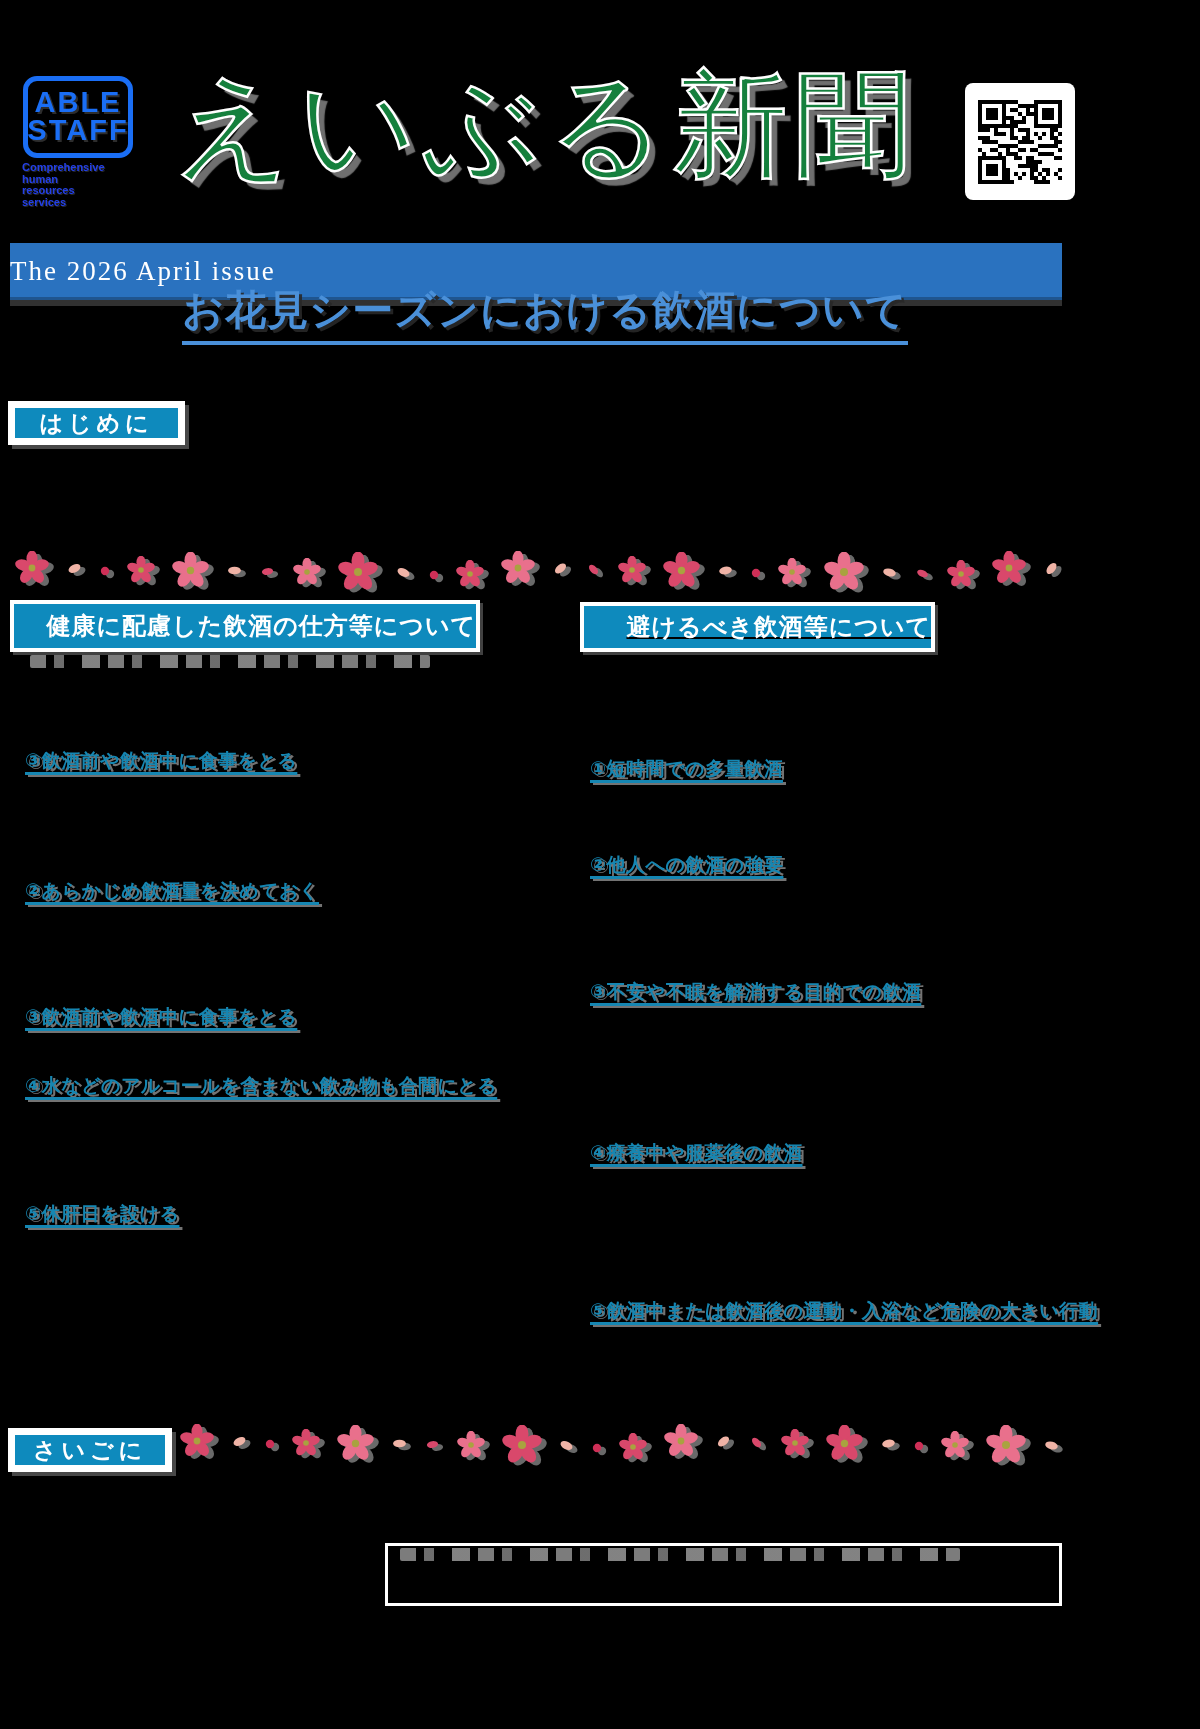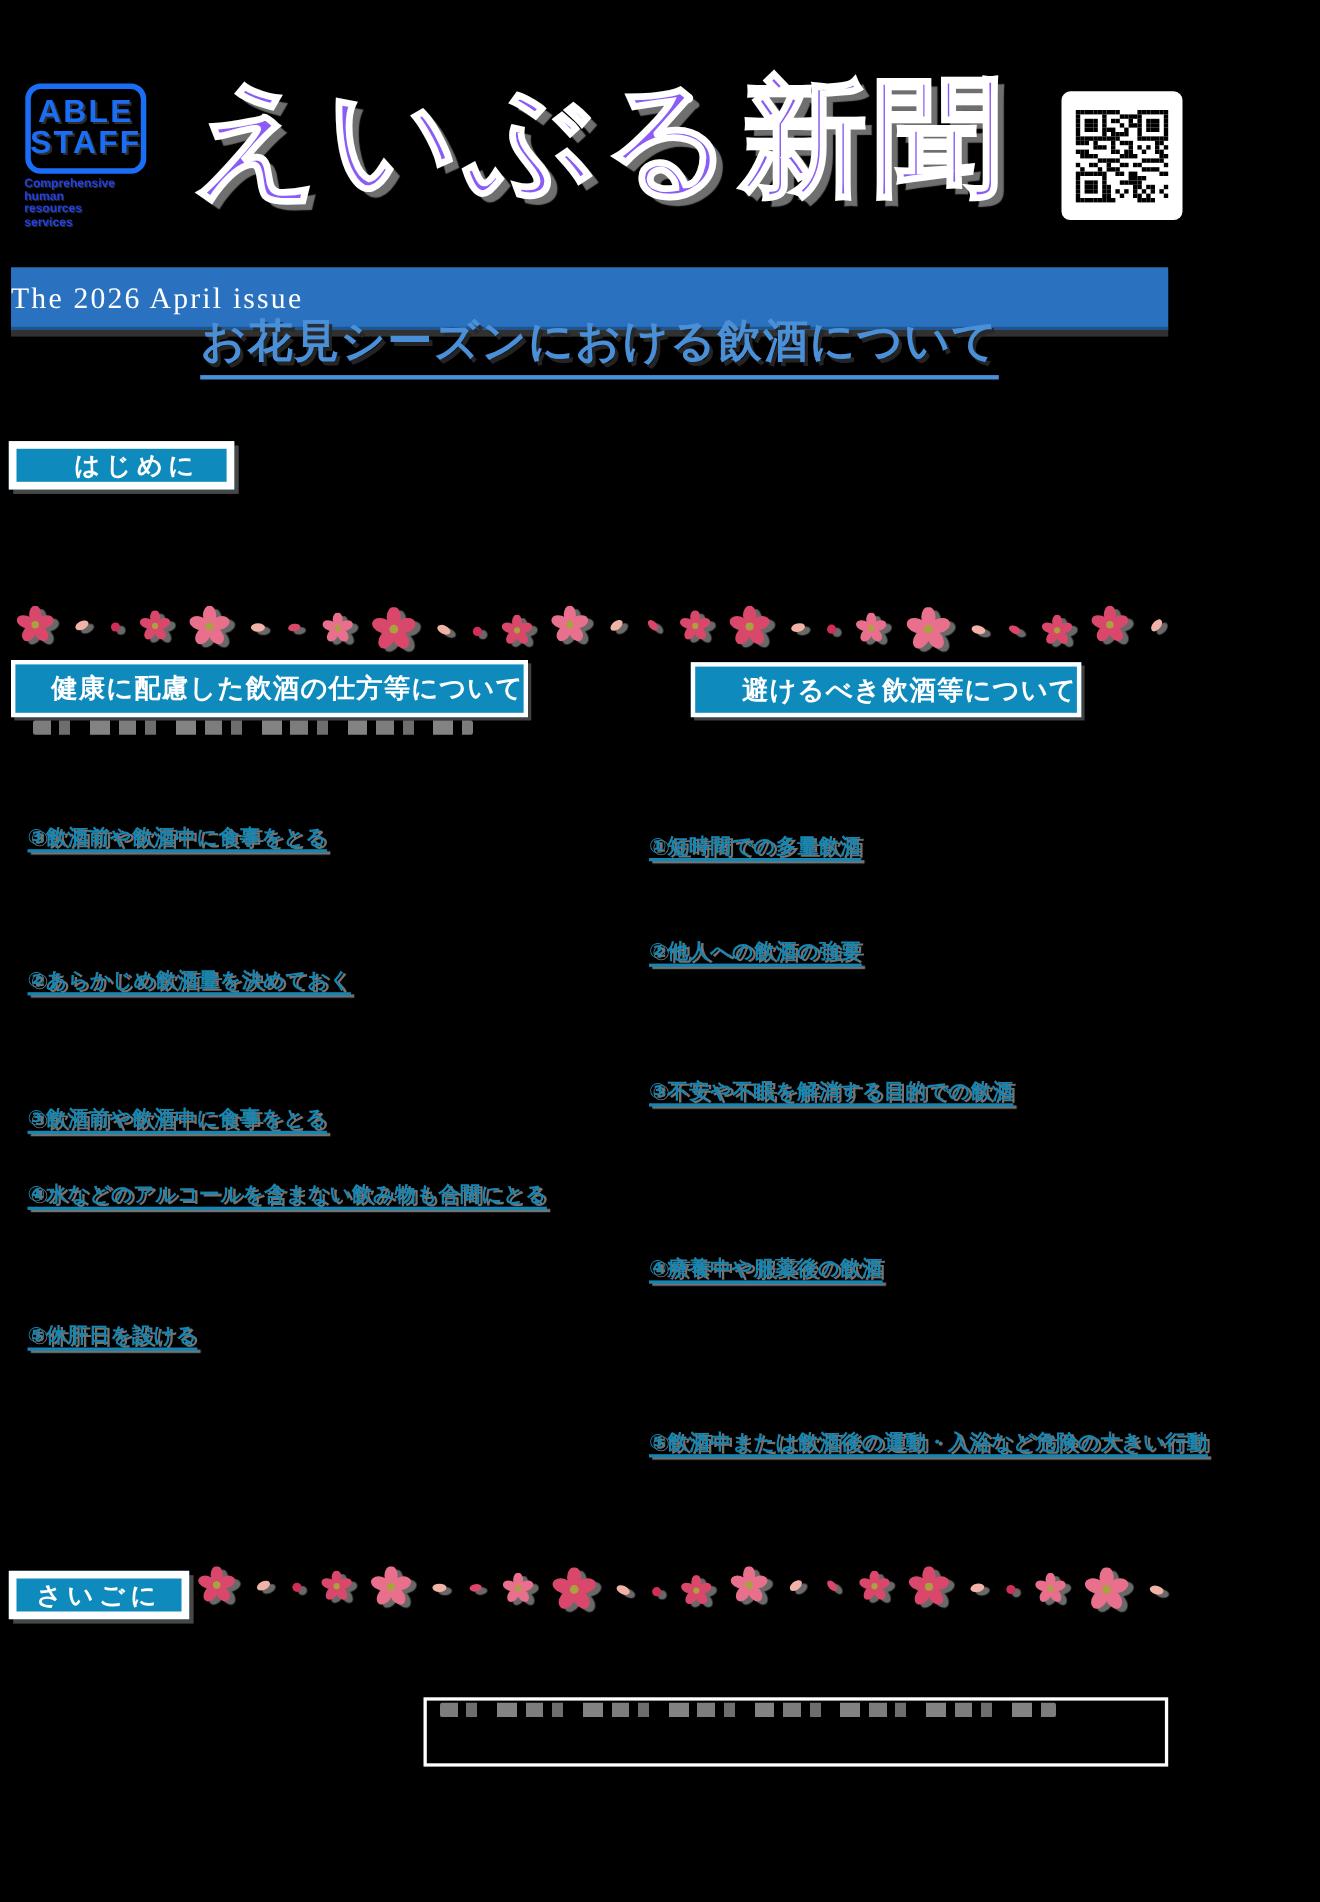--- a/index.html
+++ b/index.html
@@ -22,7 +22,7 @@
   }
   .masthead-wrap{position:absolute;left:0;top:48px;width:1090px;text-align:center;}
   .masthead-text{
-    font-size:116px;font-weight:bold;color:#8b5cf6;letter-spacing:6px;
+    font-size:116px;font-weight:normal;color:#15803d;letter-spacing:6px;
     -webkit-text-stroke:2.5px #fff;
     text-shadow:7px 7px 1px rgba(130,130,130,.85);
     white-space:nowrap;

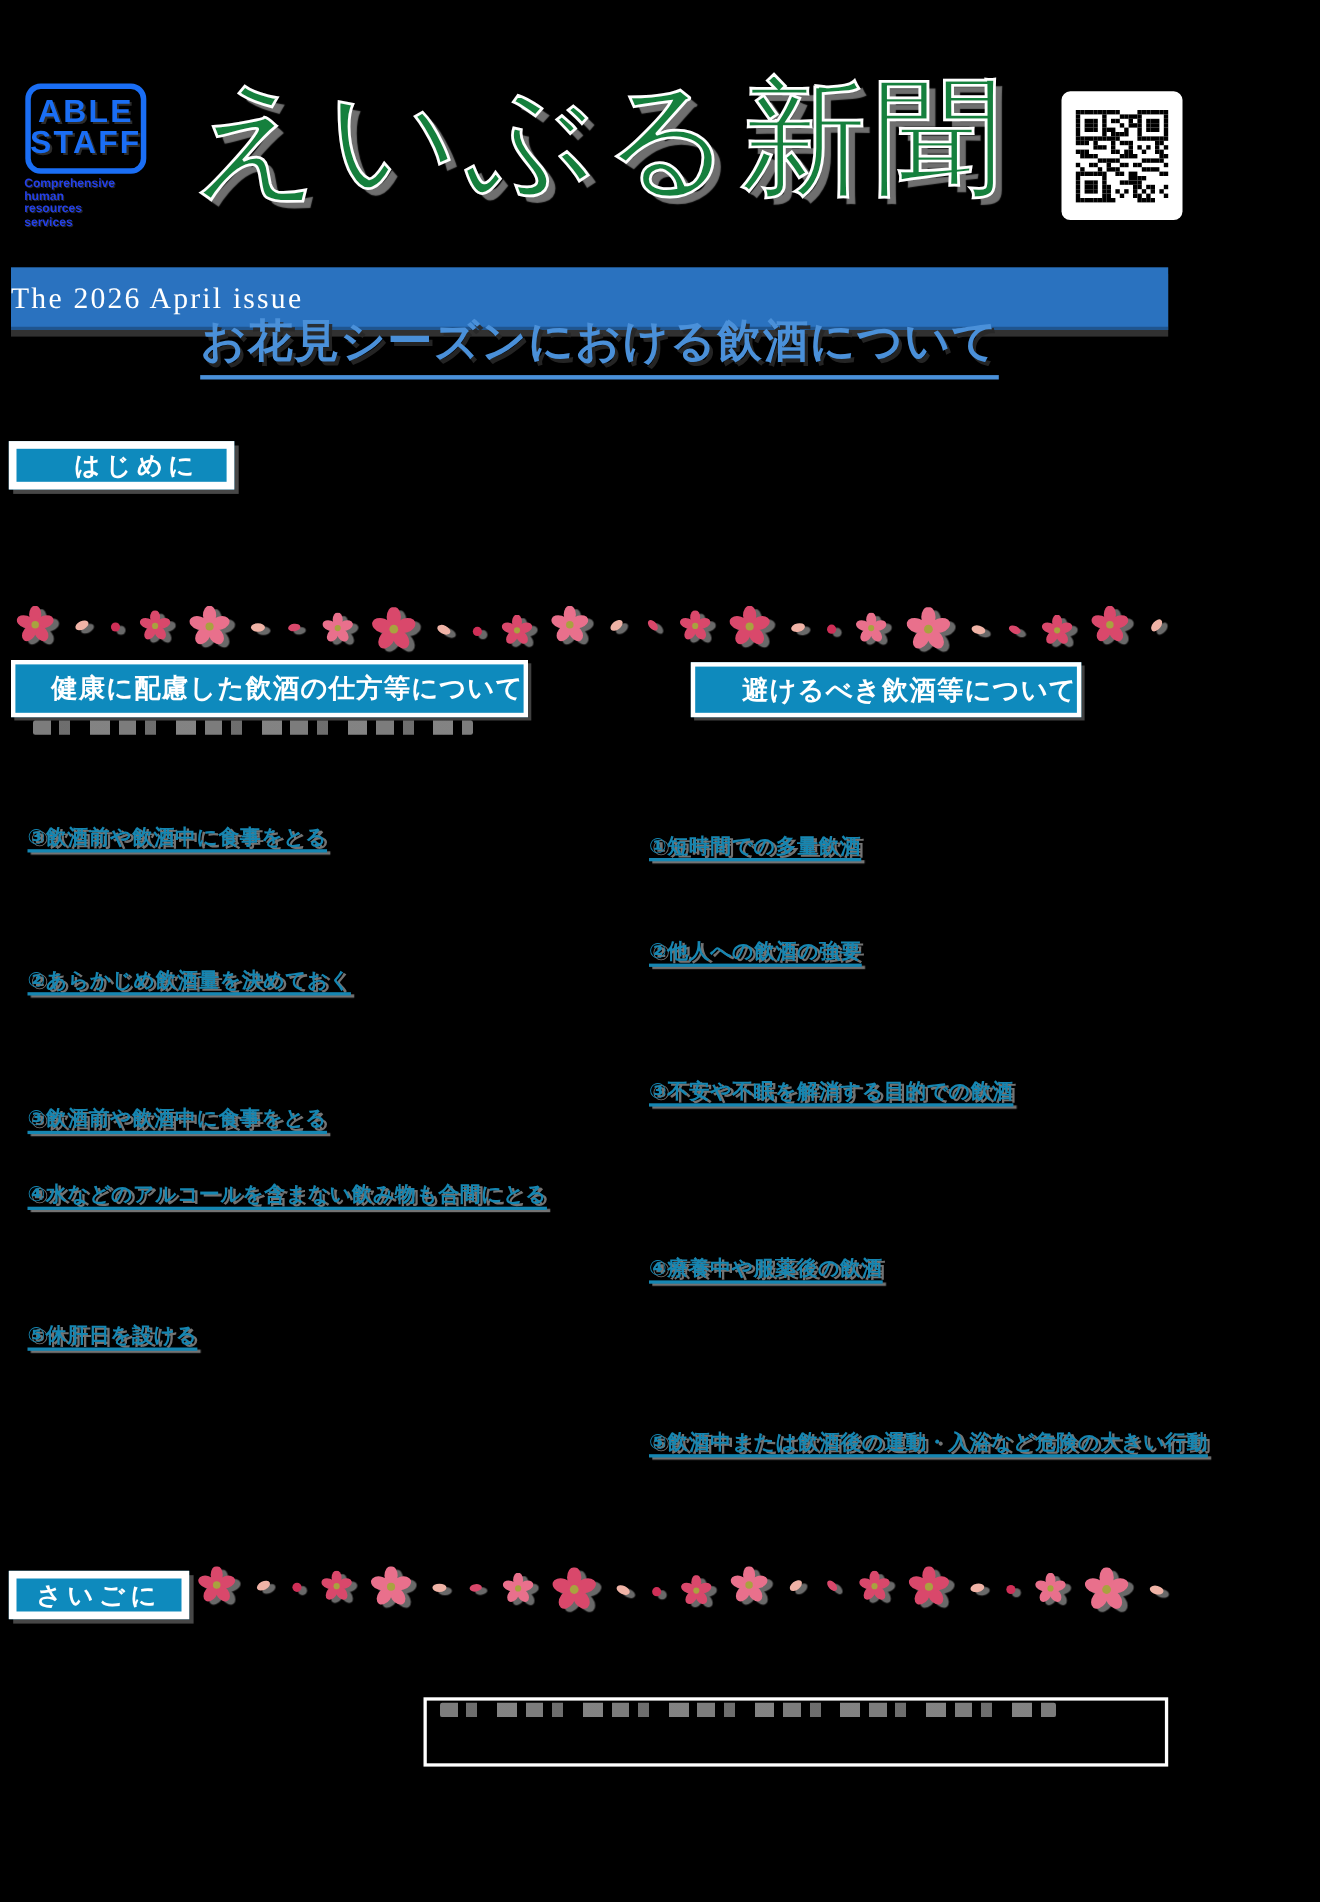--- a/index.html
+++ b/index.html
@@ -566,7 +566,7 @@
     <span class="headline-text">お花見シーズンにおける飲酒について</span>
   </div>
 
-  <div class="label-box" style="left:8px;top:401px;width:163px;height:30px;padding-left:28px;">
+  <div class="label-box" style="left:8px;top:401px;width:163px;height:30px;">
     <span class="lbl">はじめに</span>
   </div>
 

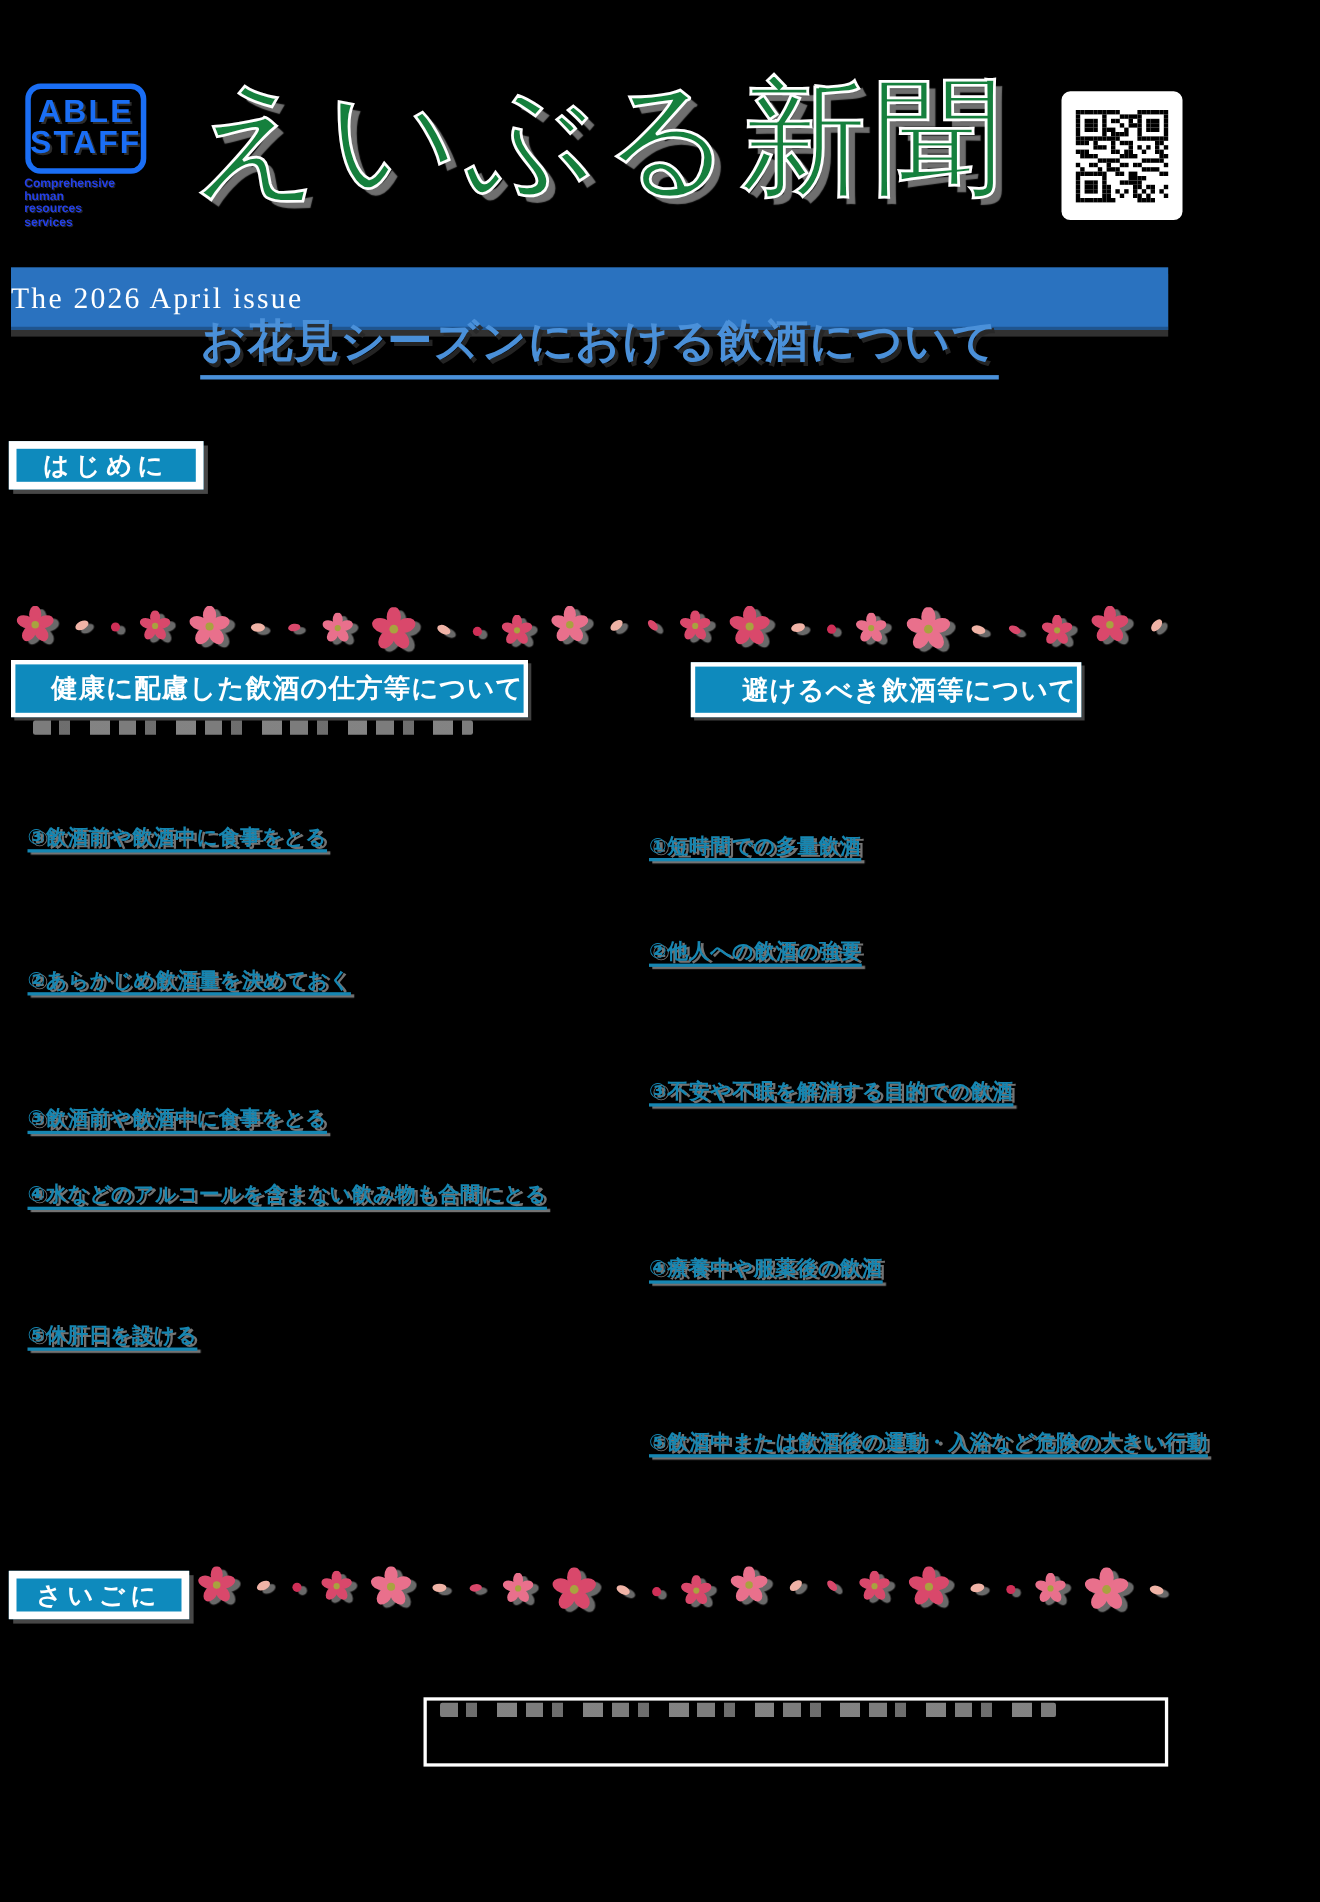--- a/index.html
+++ b/index.html
@@ -719,7 +719,7 @@
   <div class="col-header" style="left:10px;top:600px;width:462px;height:44px;">
     <span class="lbl">健康に配慮した飲酒の仕方等について</span>
   </div>
-  <div class="col-header" style="left:628px;top:602px;width:347px;height:42px;">
+  <div class="col-header" style="left:580px;top:602px;width:347px;height:42px;text-decoration:underline;">
     <span class="lbl">避けるべき飲酒等について</span>
   </div>
 

